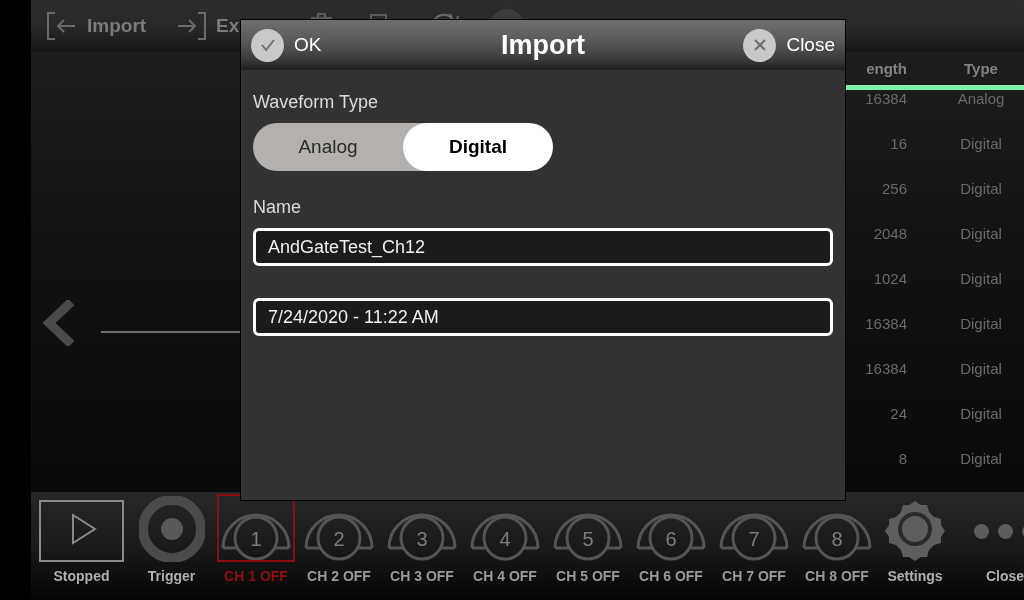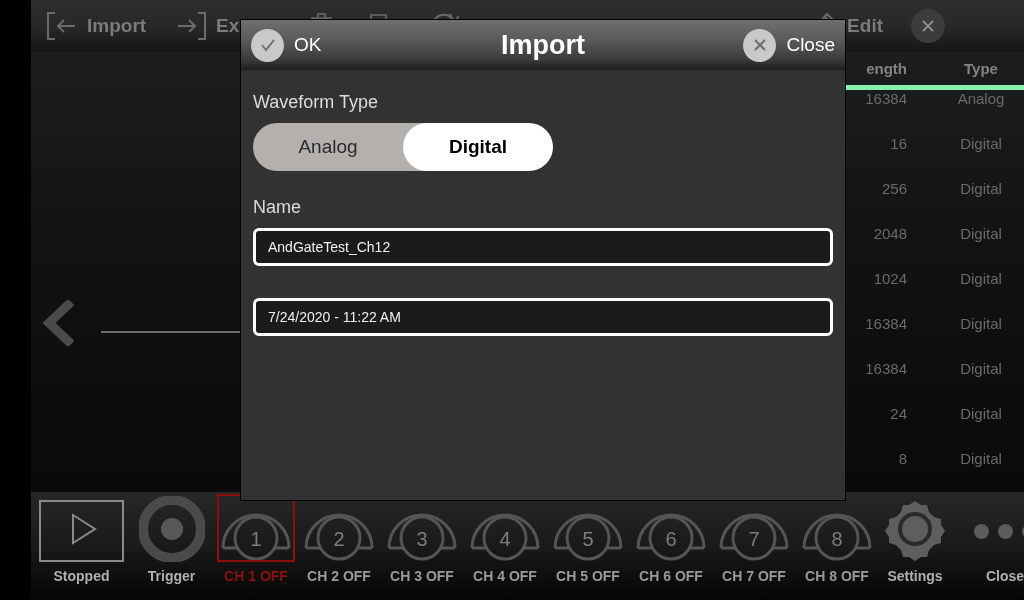--- a/index.html
+++ b/index.html
@@ -200,15 +200,6 @@
       </span>
     </div>
 
-    <div class="tb-item" style="margin-left:auto;">
-      <span class="tb-icon">
-        <svg width="34" height="32" viewBox="0 0 34 32">
-          <path d="M22 4 L28 10 L12 26 L5 28 L7 21 Z" fill="none" stroke="#6b6b6b" stroke-width="2"></path>
-          <line x1="20" y1="7" x2="26" y2="13" stroke="#6b6b6b" stroke-width="2"></line>
-        </svg>
-      </span>
-      <span>Edit</span>
-    </div>
 
     <div class="tb-item" style="padding-right:110px;">
       <span class="tb-close">

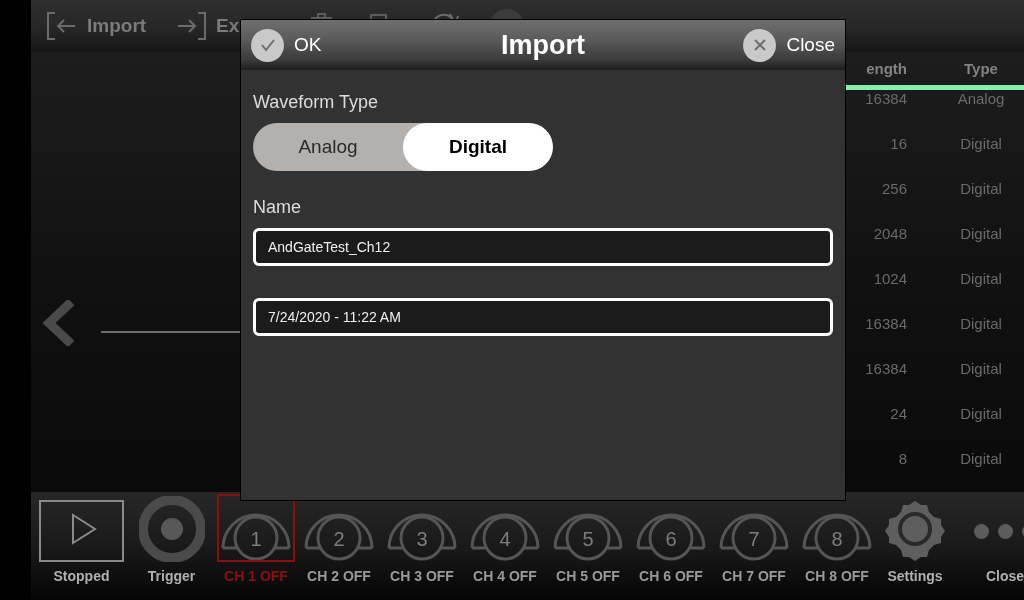--- a/index.html
+++ b/index.html
@@ -105,7 +105,7 @@
   .txtbox {
     height: 38px; background: #1b1b1b; border: 3px solid #ffffff; border-radius: 6px;
     display: flex; align-items: center; padding: 0 12px;
-    color: #f0f0f0; font-size: 14px; margin-bottom: 32px;
+    color: #f0f0f0; font-size: 18px; margin-bottom: 32px;
   }
 
   

